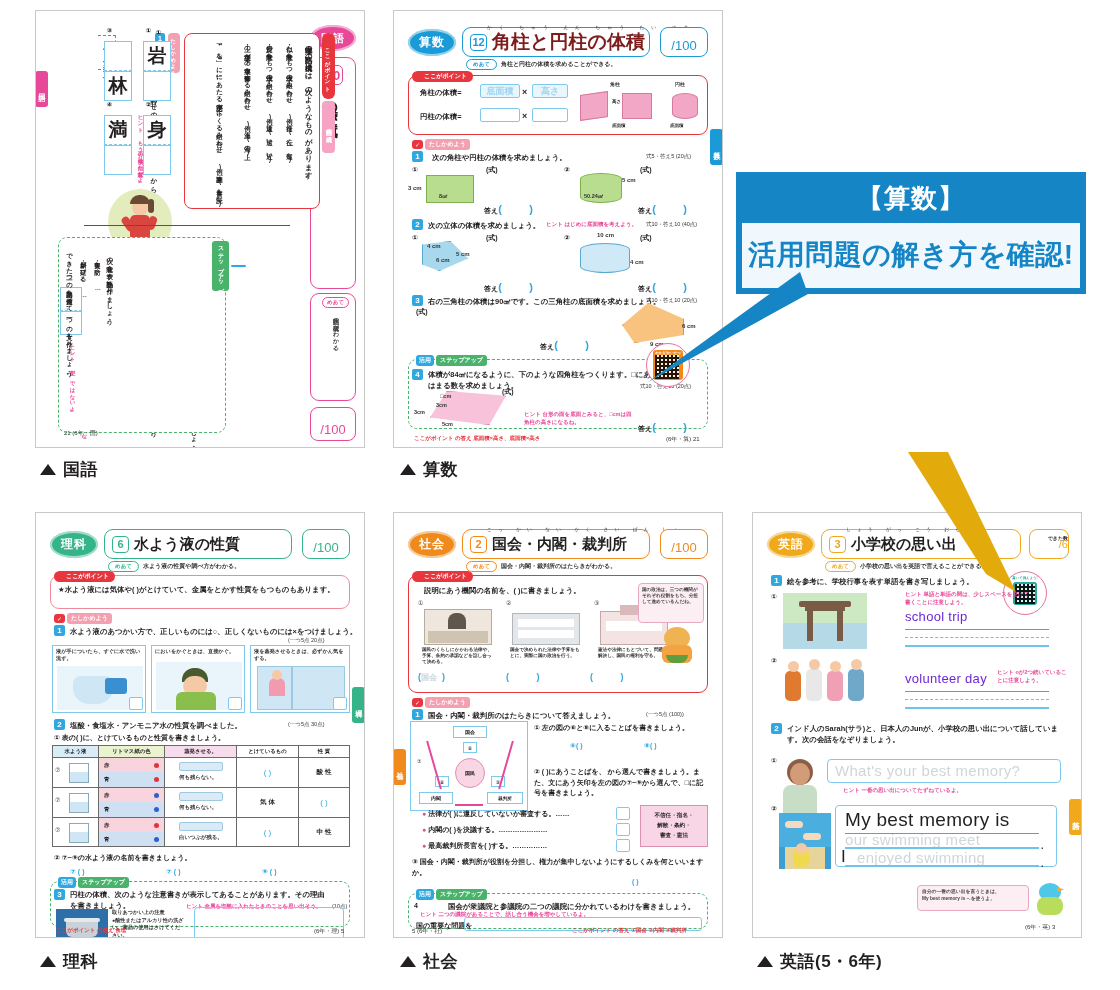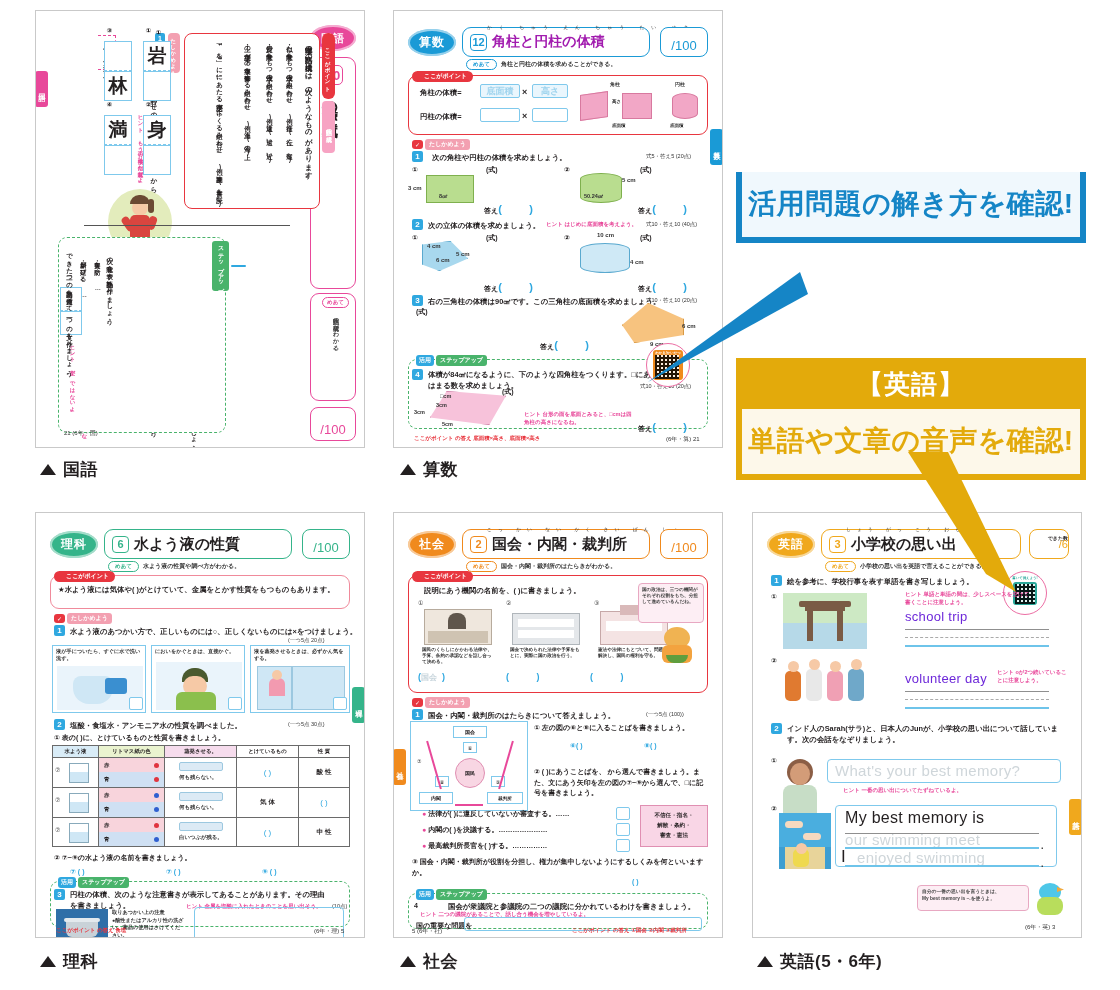--- a/index.html
+++ b/index.html
@@ -401,7 +401,7 @@
       </div>
       <div class="title-bar" style="left:68px;top:16px;width:188px;height:30px;border:1.6px solid #1a9ad6;color:#1a9ad6;">
         <span class="title-num">12</span>
-        <span style="font-size:14px;color:#a21caf;">角柱と円柱の体積</span>
+        <span style="font-size:19px;color:#7f1d1d;">角柱と円柱の体積</span>
       </div>
       <div class="tiny" style="left:93px;top:13px;font-size:4.8px;letter-spacing:7px;color:#333;">
         <span>かく ちゅう   えん ちゅう   たい せき</span>

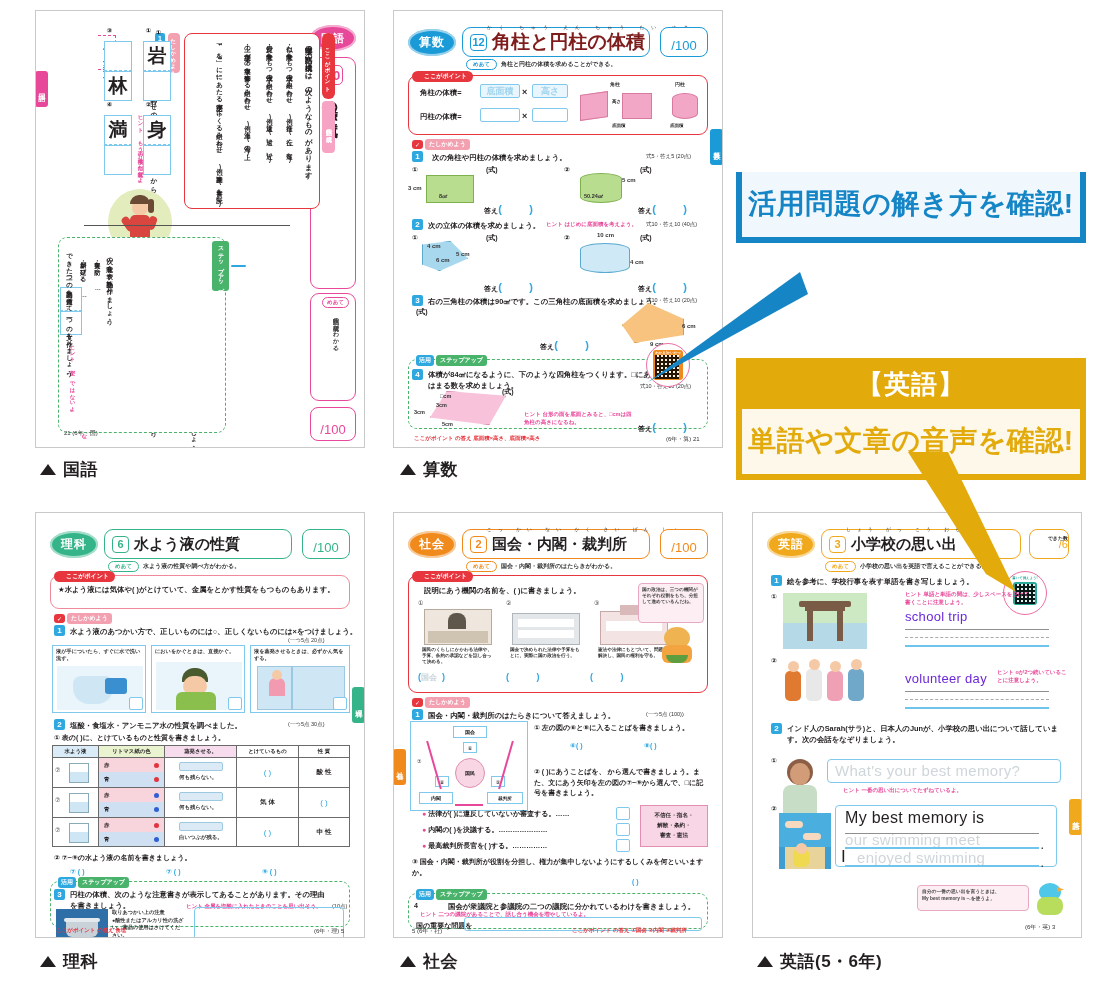--- a/index.html
+++ b/index.html
@@ -1091,6 +1091,7 @@
   </div>
 
   <div class="callout" style="left:736px;top:172px;width:350px;">
+    <div class="hd" style="background:#1585c6;">【算数】</div>
     <div style="background:#1585c6;padding:0 6px 6px;">
       <div class="bd" style="background:#f0f8fd;color:#1585c6;">活用問題の解き方を確認!</div>
     </div>

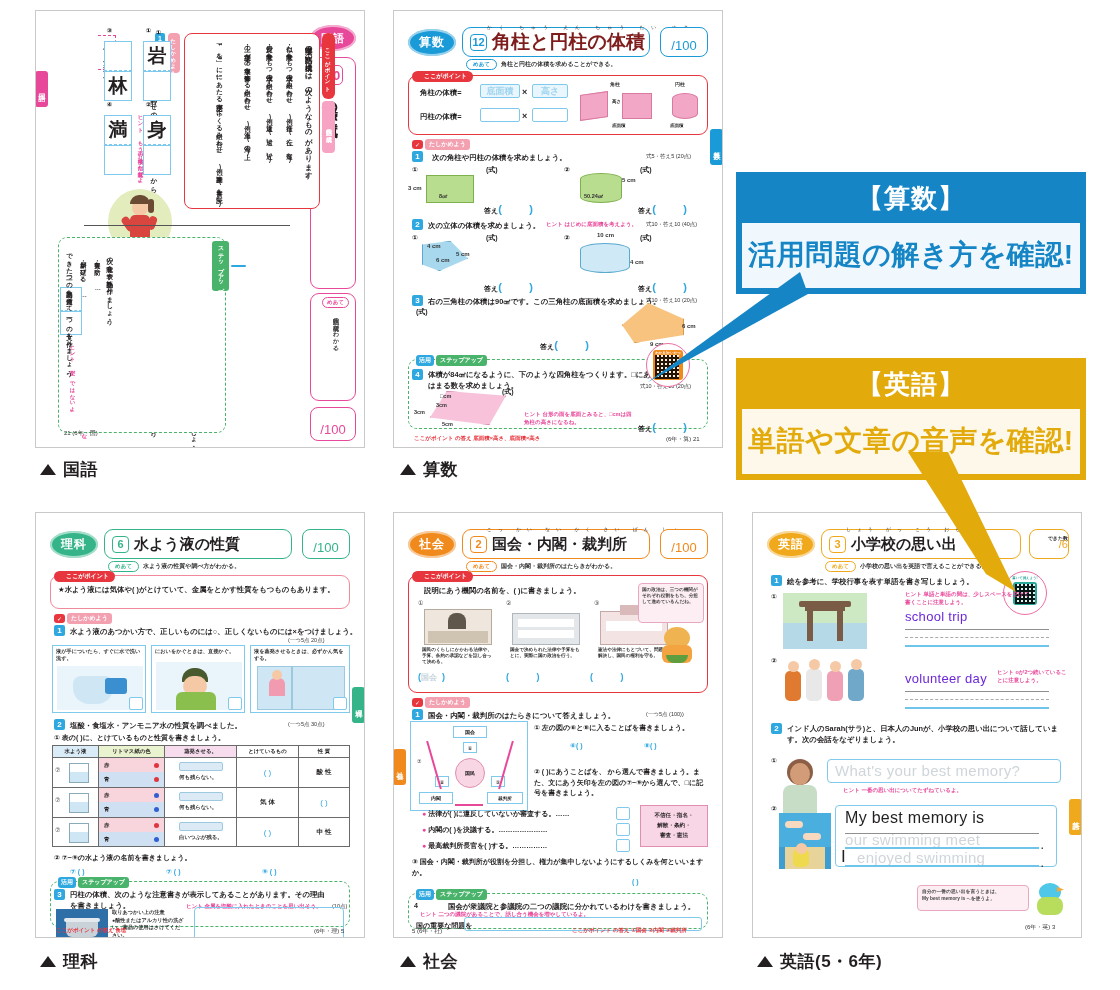--- a/index.html
+++ b/index.html
@@ -1100,12 +1100,6 @@
     <polygon points="152,0 160,22 0,110" fill="#1585c6"></polygon>
   </svg>
 
-  <div class="callout" style="left:736px;top:358px;width:350px;">
-    <div class="hd" style="background:#e3aa0b;">【英語】</div>
-    <div style="background:#e3aa0b;padding:0 6px 6px;">
-      <div class="bd" style="background:#fdf8ea;color:#e3aa0b;">単語や文章の音声を確認!</div>
-    </div>
-  </div>
   <svg style="position:absolute;left:908px;top:452px;width:160px;height:140px;overflow:visible;">
     <polygon points="0,0 40,0 108,140 78,122" fill="#e3aa0b"></polygon>
   </svg>

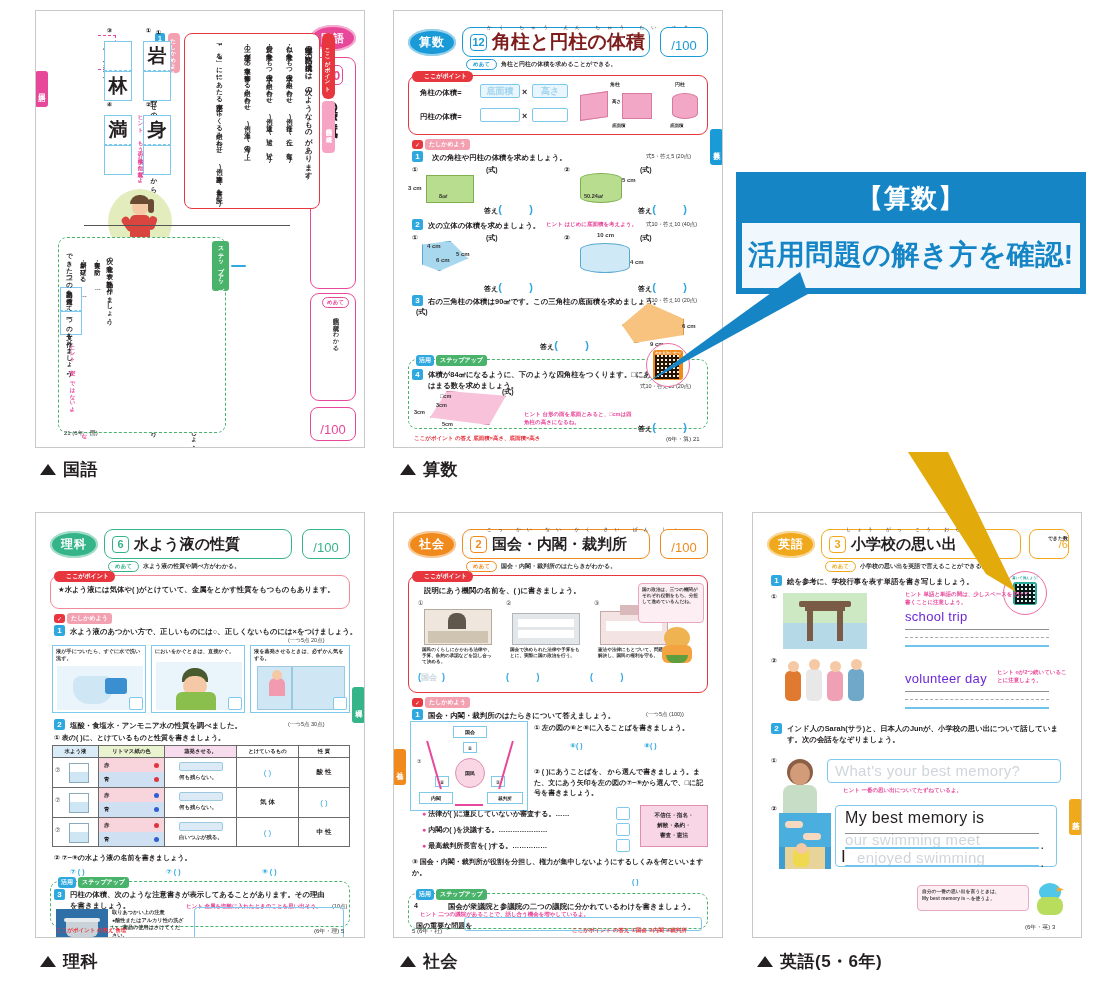--- a/index.html
+++ b/index.html
@@ -168,7 +168,7 @@
 
   .eng-word { position:absolute; font-size:13px; font-weight:500; color:#6d28d9; letter-spacing:.3px;}
   .eng-ghost { position:absolute; font-size:15px; font-weight:500; color:#cfd6da; letter-spacing:.3px;}
-  .eng-big { position:absolute; font-size:16px; font-weight:500; color:#231f20; letter-spacing:.3px;}
+  .eng-big { position:absolute; font-size:19px; font-weight:500; color:#231f20; letter-spacing:.3px;}
 </style>
 </head>
 <body>

